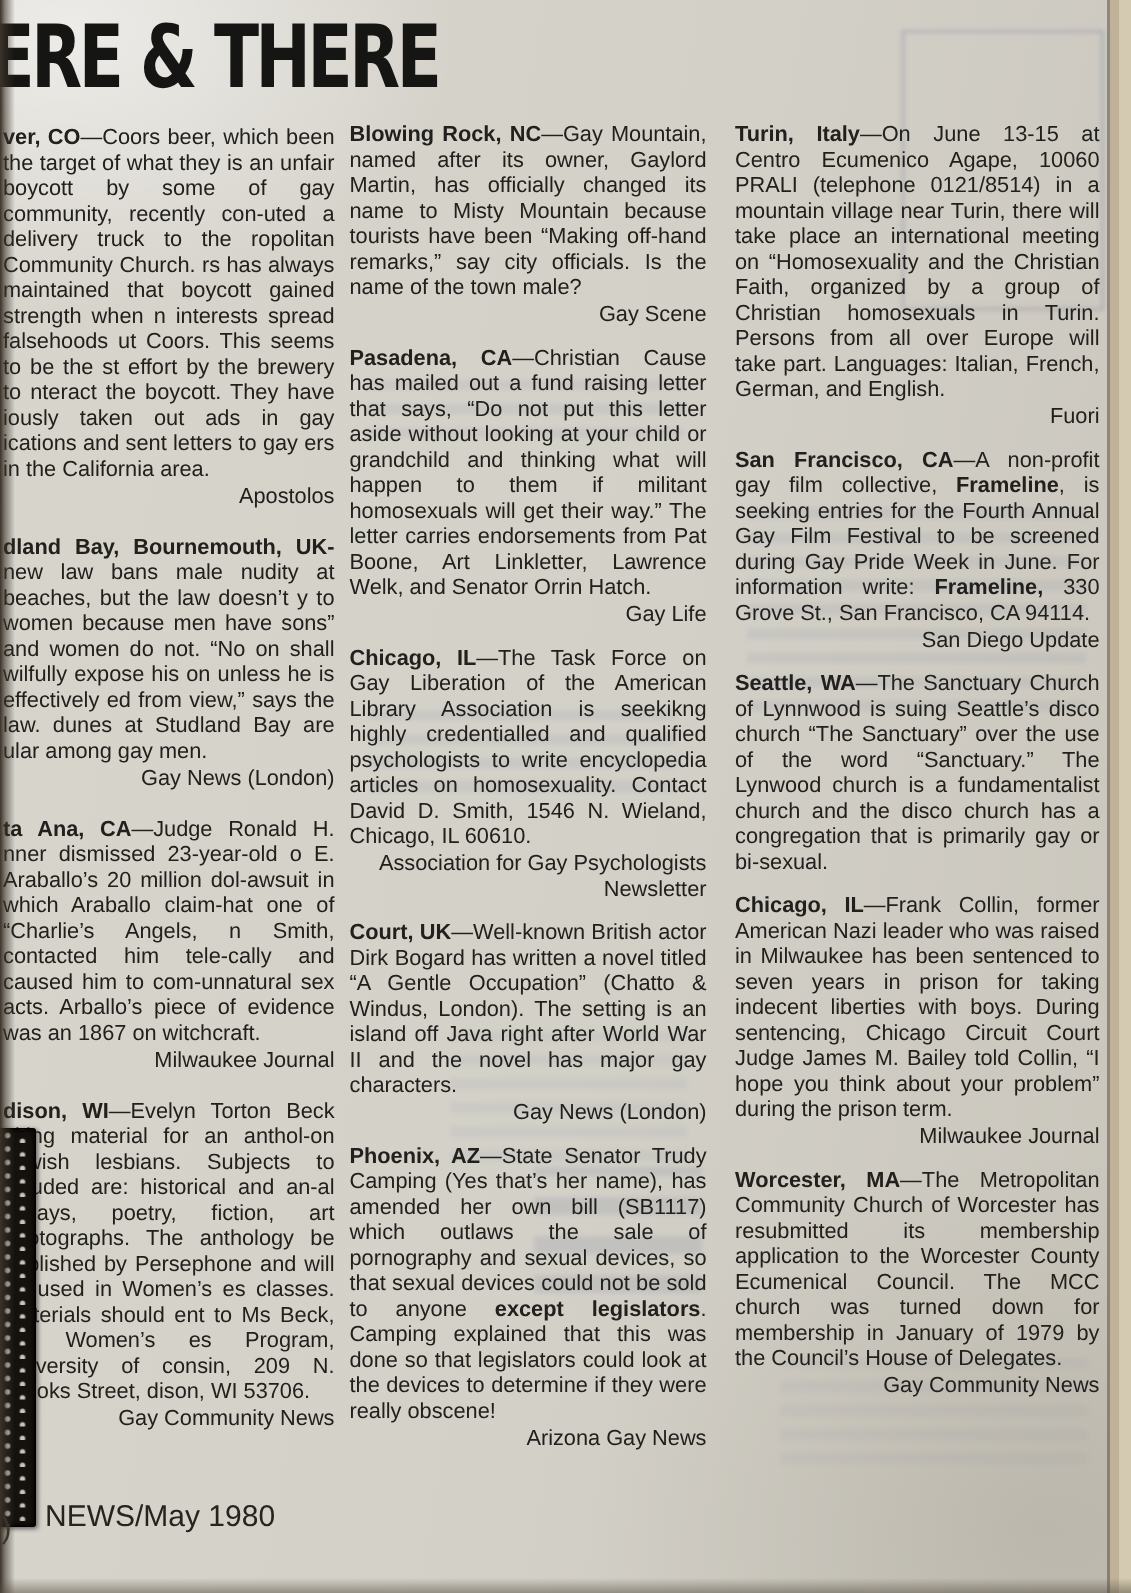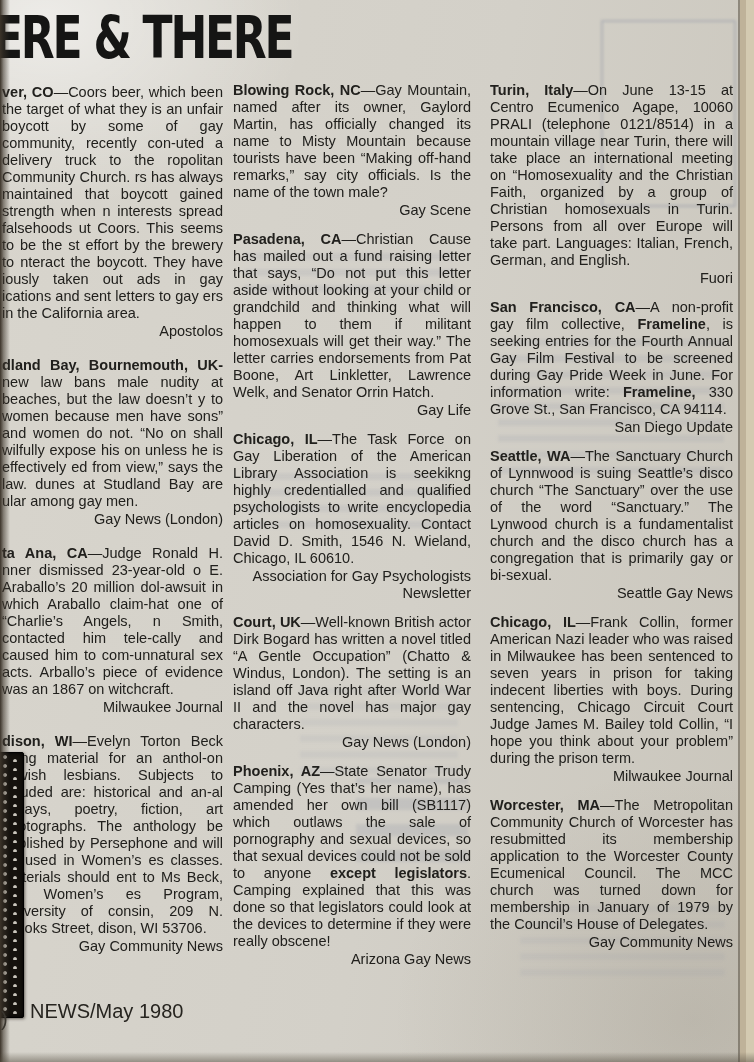--- a/index.html
+++ b/index.html
@@ -85,7 +85,7 @@
 <div class="col col3">
     <div class="story"><span class="seg bold">Turin, Italy</span><span class="seg">—On June 13-15 at Centro Ecumenico Agape, 10060 PRALI (telephone 0121/8514) in a mountain village near Turin, there will take place an international meeting on “Homosexuality and the Christian Faith, organized by a group of Christian homosexuals in Turin. Persons from all over Europe will take part. Languages: Italian, French, German, and English.</span><span class="src">Fuori</span></div>
     <div class="story"><span class="seg bold">San Francisco, CA</span><span class="seg">—A non-profit gay film collective, </span><span class="seg bold">Frameline</span><span class="seg">, is seeking entries for the Fourth Annual Gay Film Festival to be screened during Gay Pride Week in June. For information write: </span><span class="seg bold">Frameline,</span><span class="seg"> 330 Grove St., San Francisco, CA 94114.</span><span class="src">San Diego Update</span></div>
-    <div class="story"><span class="seg bold">Seattle, WA</span><span class="seg">—The Sanctuary Church of Lynnwood is suing Seattle’s disco church “The Sanctuary” over the use of the word “Sanctuary.” The Lynwood church is a fundamentalist church and the disco church has a congregation that is primarily gay or bi-sexual.</span><span class="src">Seattle Gay News</span></div>
+    <div class="story"><span class="seg bold">Seattle, WA</span><span class="seg">—The Sanctuary Church of Lynnwood is suing Seattle’s disco church “The Sanctuary” over the use of the word “Sanctuary.” The Lynwood church is a fundamentalist church and the disco church has a congregation that is primarily gay or bi-sexual.</span></div>
     <div class="story"><span class="seg bold">Chicago, IL</span><span class="seg">—Frank Collin, former American Nazi leader who was raised in Milwaukee has been sentenced to seven years in prison for taking indecent liberties with boys. During sentencing, Chicago Circuit Court Judge James M. Bailey told Collin, “I hope you think about your problem” during the prison term.</span><span class="src">Milwaukee Journal</span></div>
     <div class="story"><span class="seg bold">Worcester, MA</span><span class="seg">—The Metropolitan Community Church of Worcester has resubmitted its membership application to the Worcester County Ecumenical Council. The MCC church was turned down for membership in January of 1979 by the Council’s House of Delegates.</span><span class="src">Gay Community News</span></div>
   </div>

